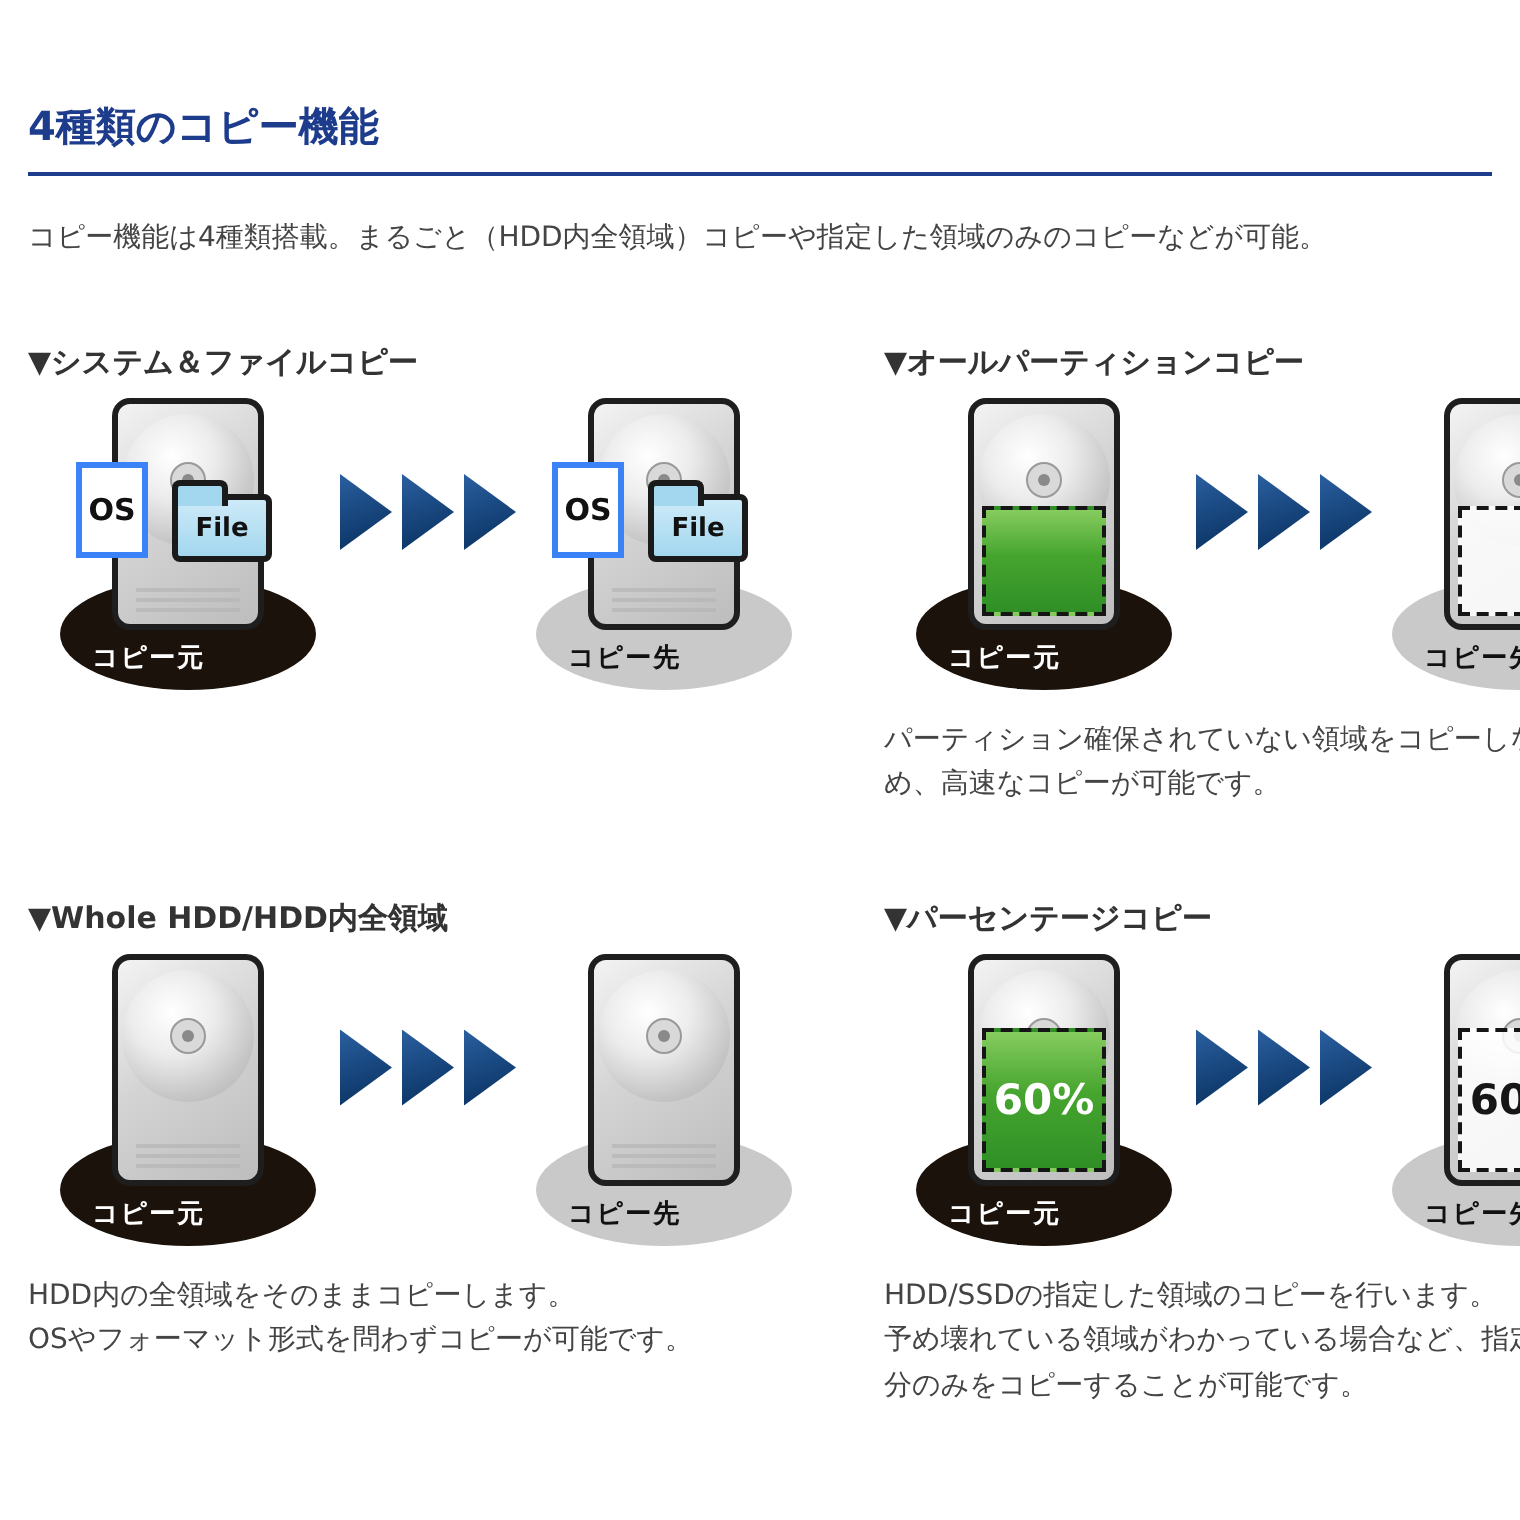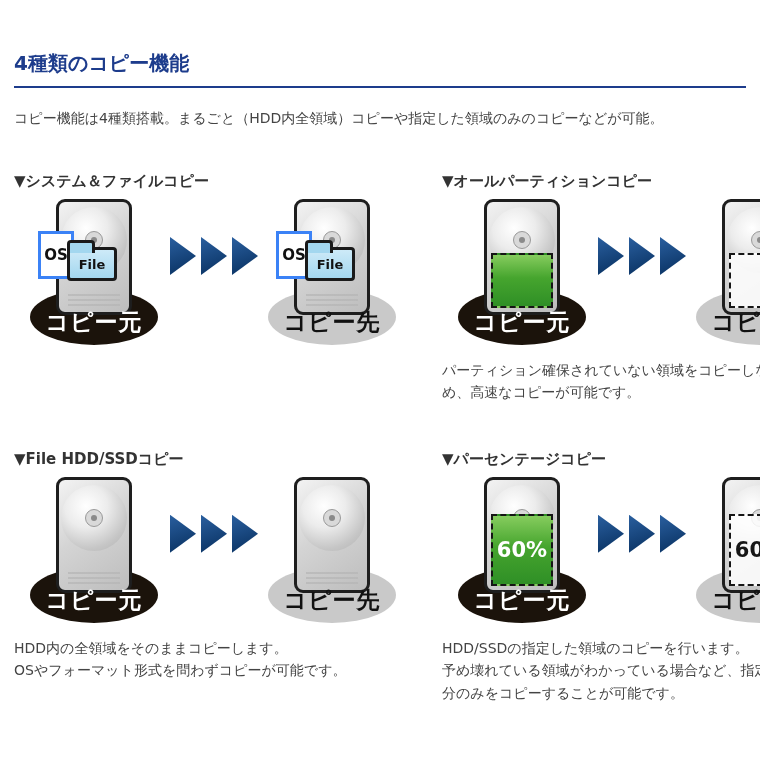--- a/index.html
+++ b/index.html
@@ -82,7 +82,7 @@
     font-weight:bold; font-size:15px; color:#111;
   }
   .file-folder {
-    position:absolute; z-index:5; left:37px; top:48px; width:50px; height:34px;
+    position:absolute; z-index:5; left:56px; top:48px; width:50px; height:34px;
     background:linear-gradient(180deg,#cdeaf8 0%,var(--folder-blue,#a3d7ef) 100%);
     border:3px solid #1a1a1a; border-radius:2px 4px 4px 4px;
     display:flex; align-items:center; justify-content:center;

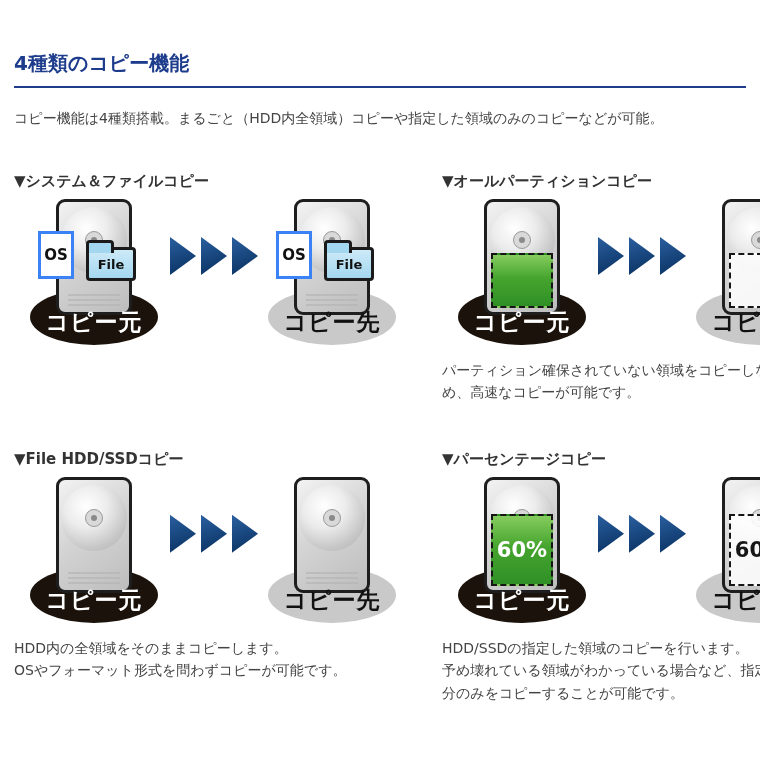--- a/index.html
+++ b/index.html
@@ -30,8 +30,8 @@
   .shadow.black { background:var(--shadow-black,#1b130b); }
   .shadow.gray  { background:var(--shadow-gray,#c9c9c9); }
   .shadow-label {
-    position:absolute; bottom:7px; left:0; width:100%; text-align:center;
-    font-weight:bold; font-size:23px; z-index:3; letter-spacing:1px;
+    position:absolute; bottom:7px; left:16px; width:100%; 
+    font-weight:bold; font-size:13px; z-index:3; letter-spacing:1px;
   }
   .shadow-label.on-black { color:#fff; }
   .shadow-label.on-gray  { color:#111; }

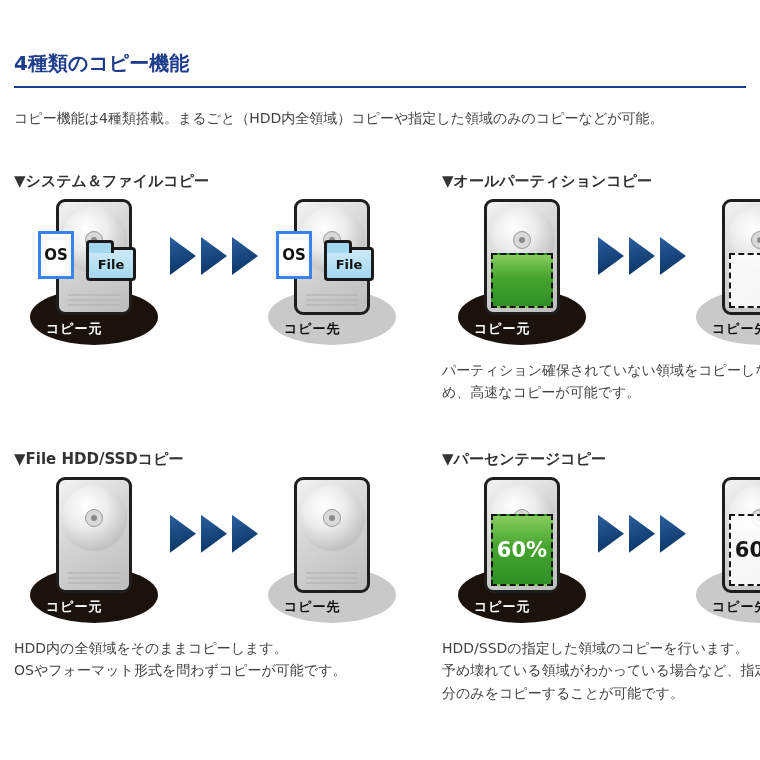--- a/index.html
+++ b/index.html
@@ -178,7 +178,7 @@
     </section>
 
     <section>
-      <h2 class="sec-title">▼File HDD/SSDコピー</h2>
+      <h2 class="sec-title">▼Whole HDD/HDD内全領域</h2>
       <div class="diagram">
         <div class="disk-group">
           <div class="shadow black"></div>

